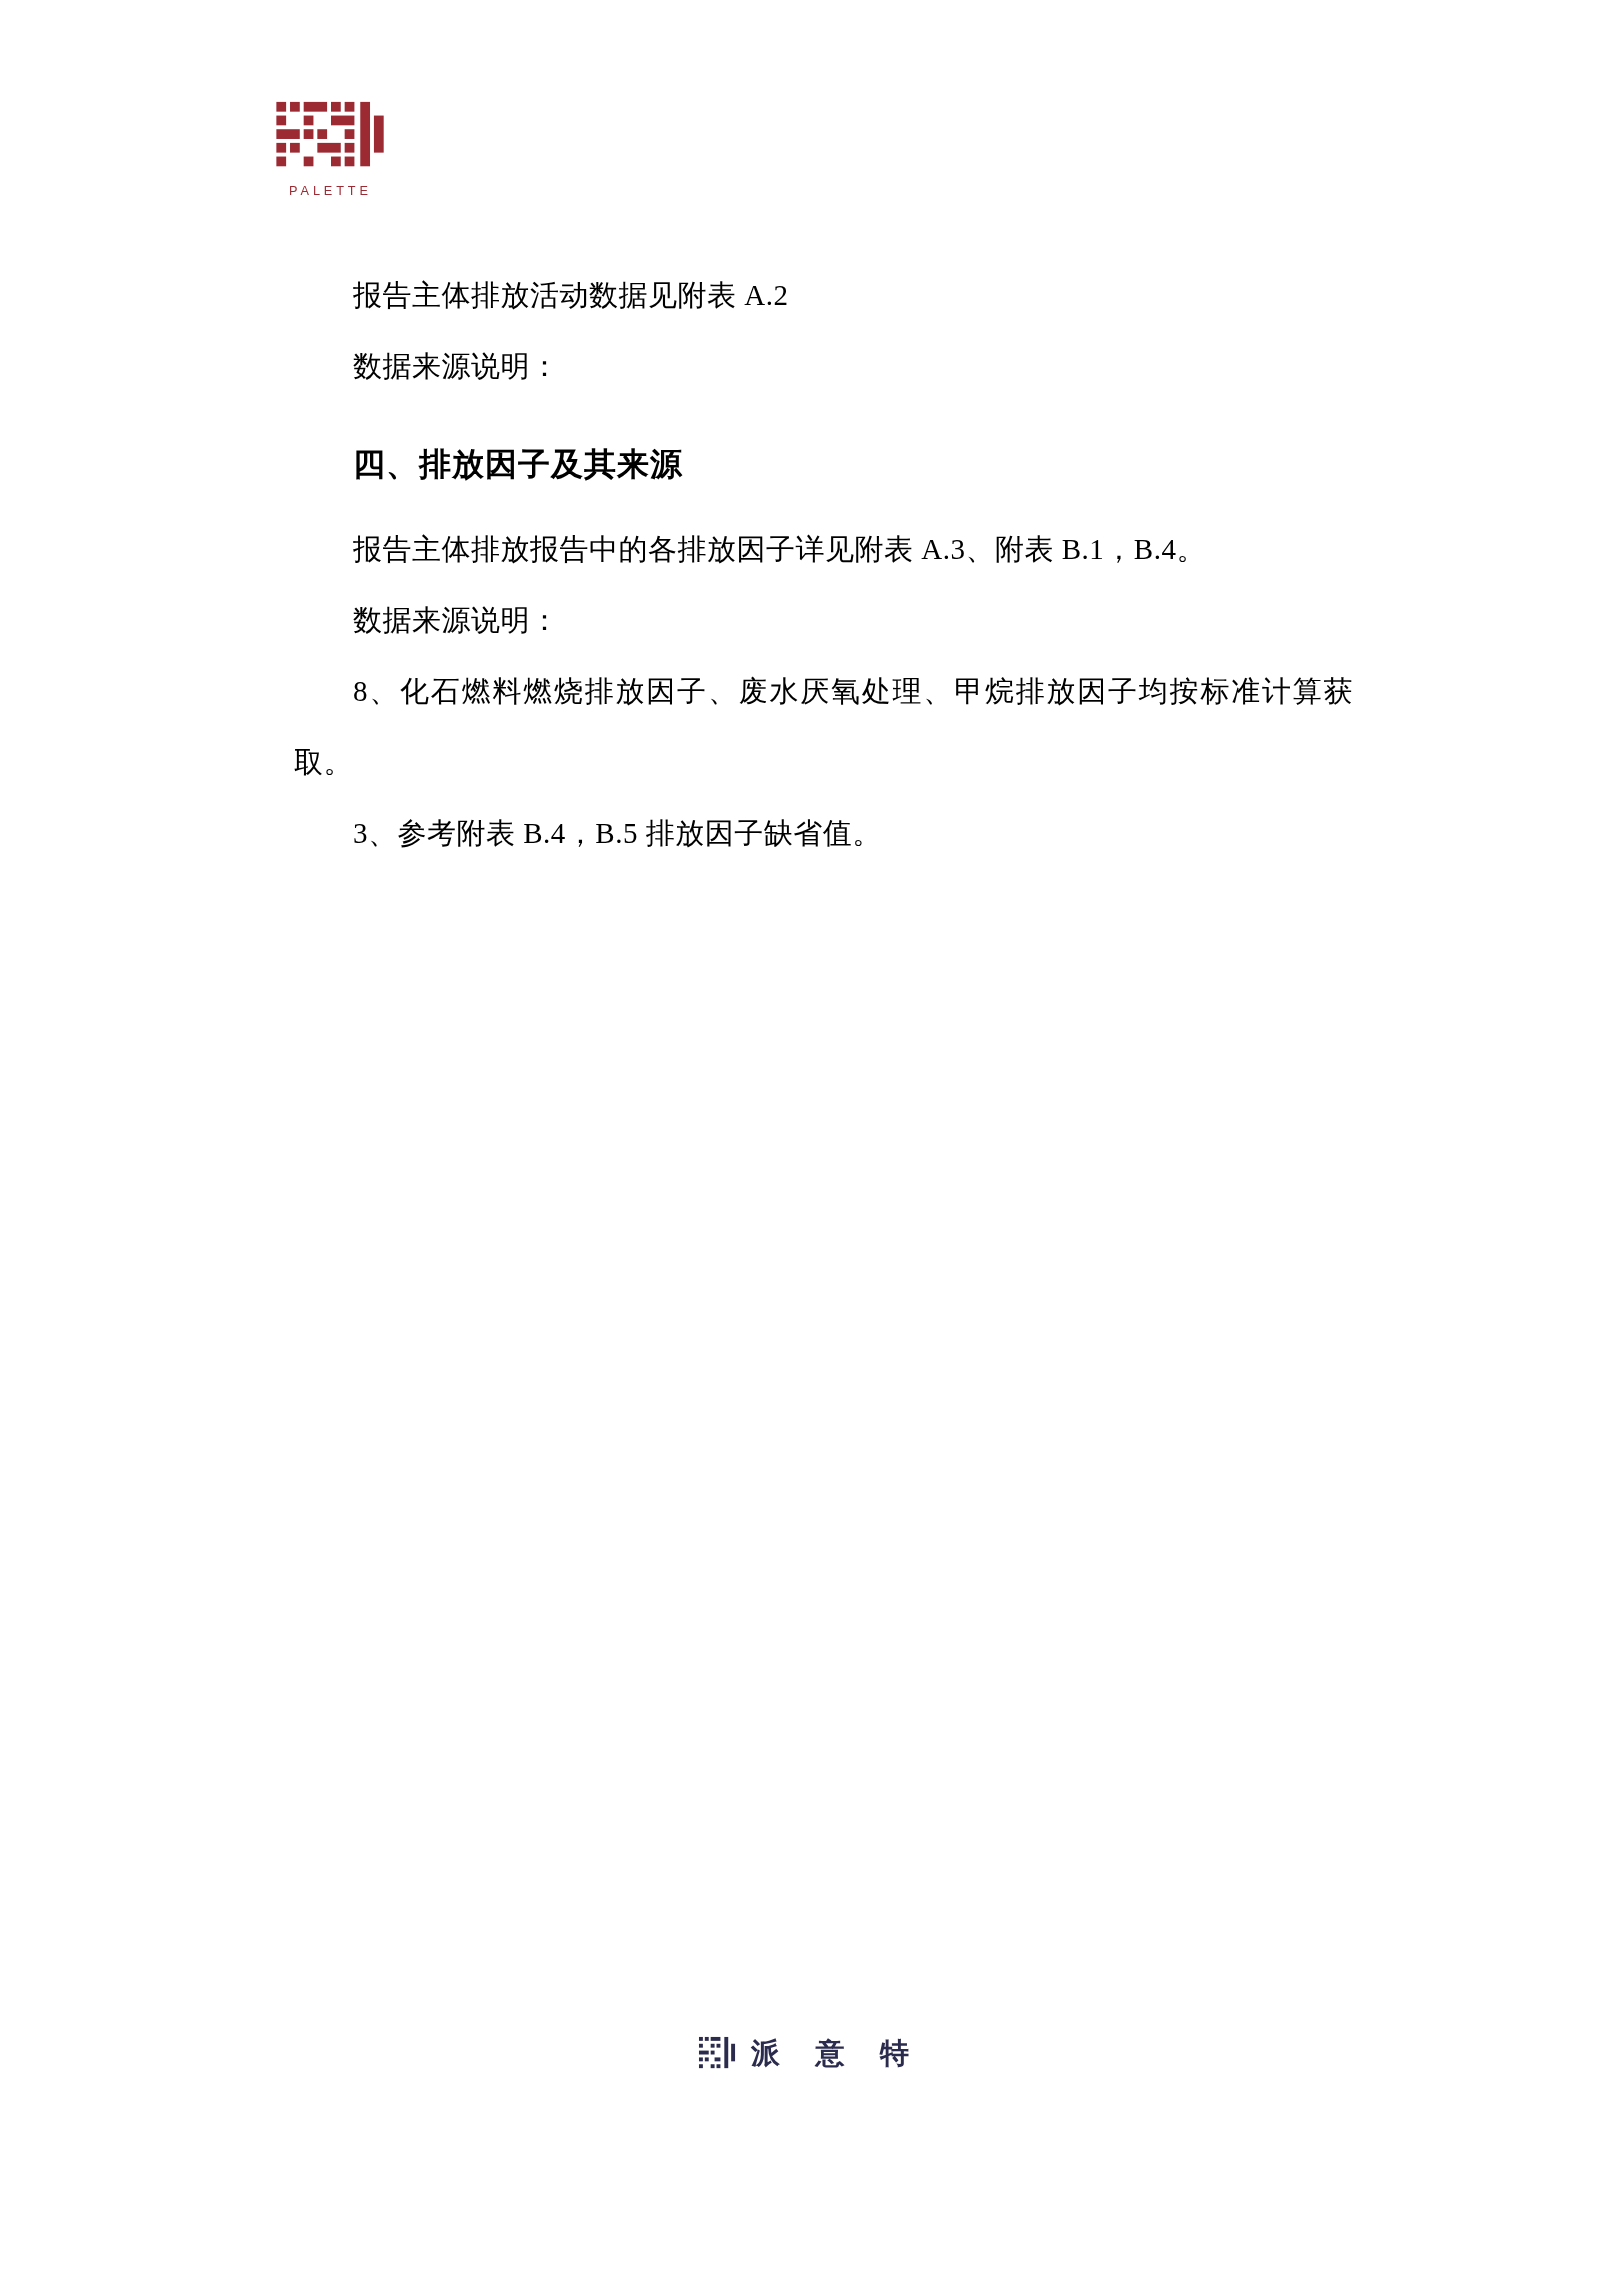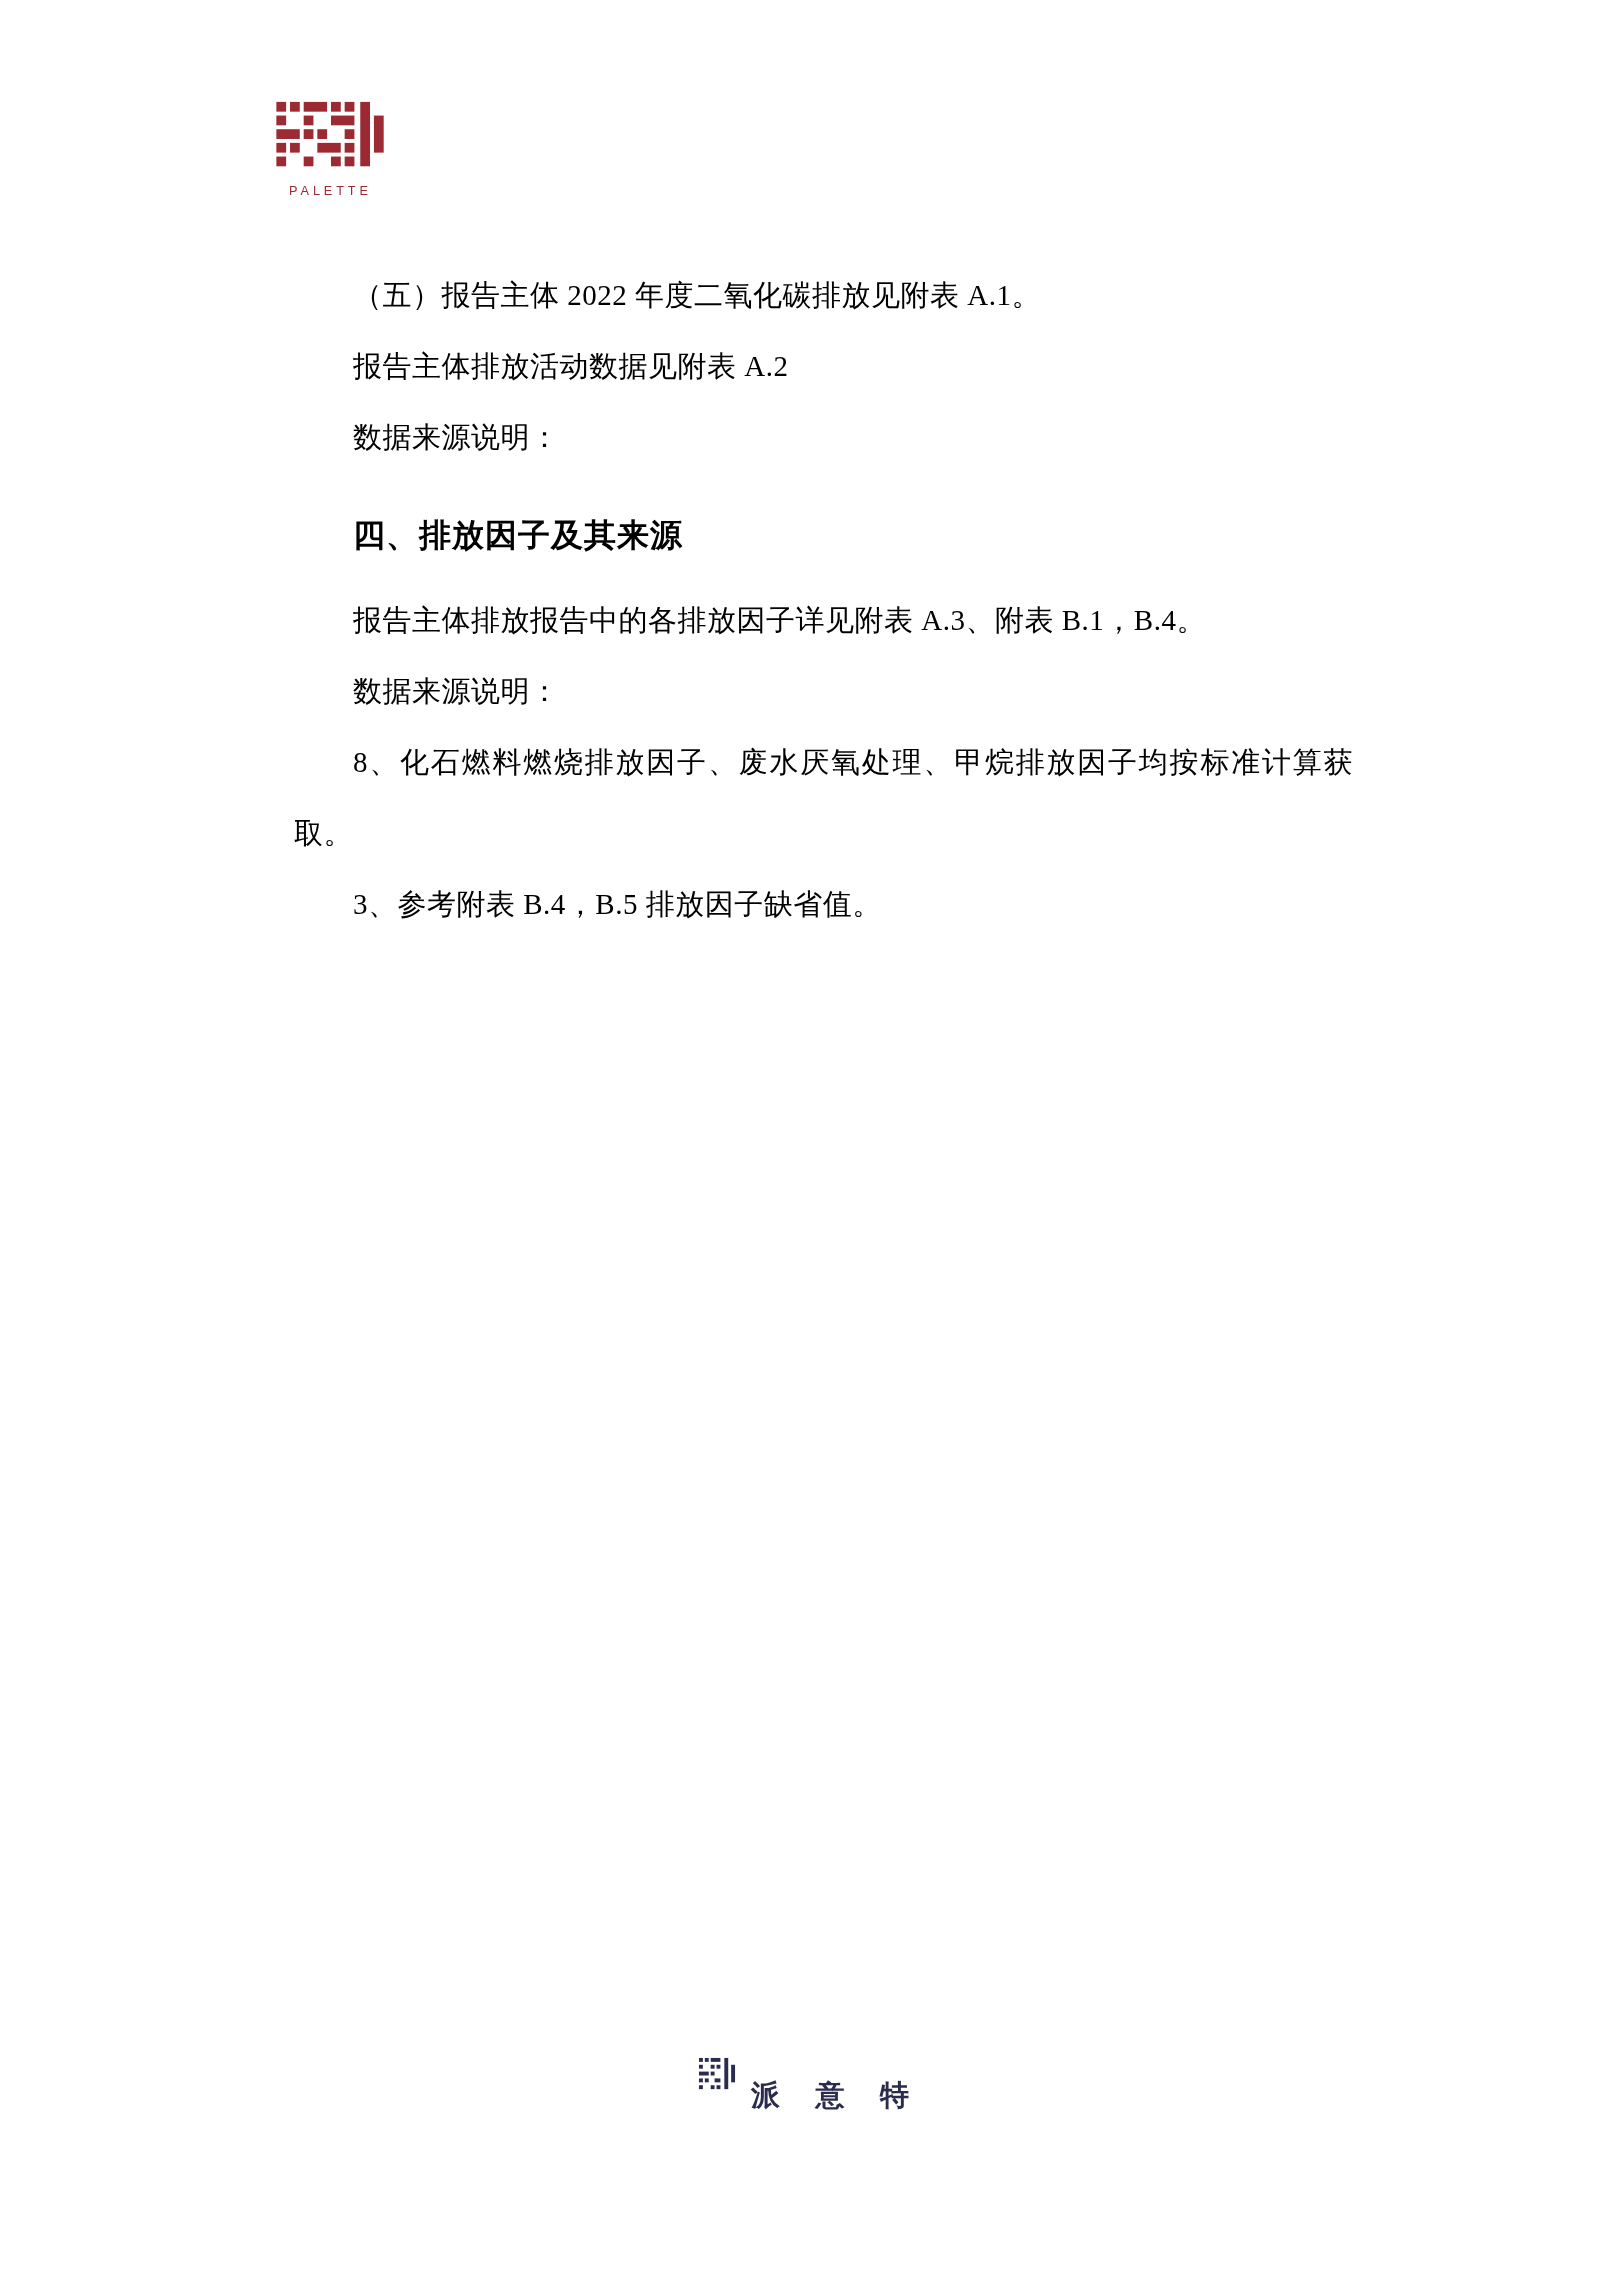--- a/index.html
+++ b/index.html
@@ -134,7 +134,6 @@
 
   <div class="content">
 
-    <p class="para">（五）报告主体 2022 年度二氧化碳排放见附表 A.1。</p>
 
 
     <p class="para">报告主体排放活动数据见附表 A.2</p>

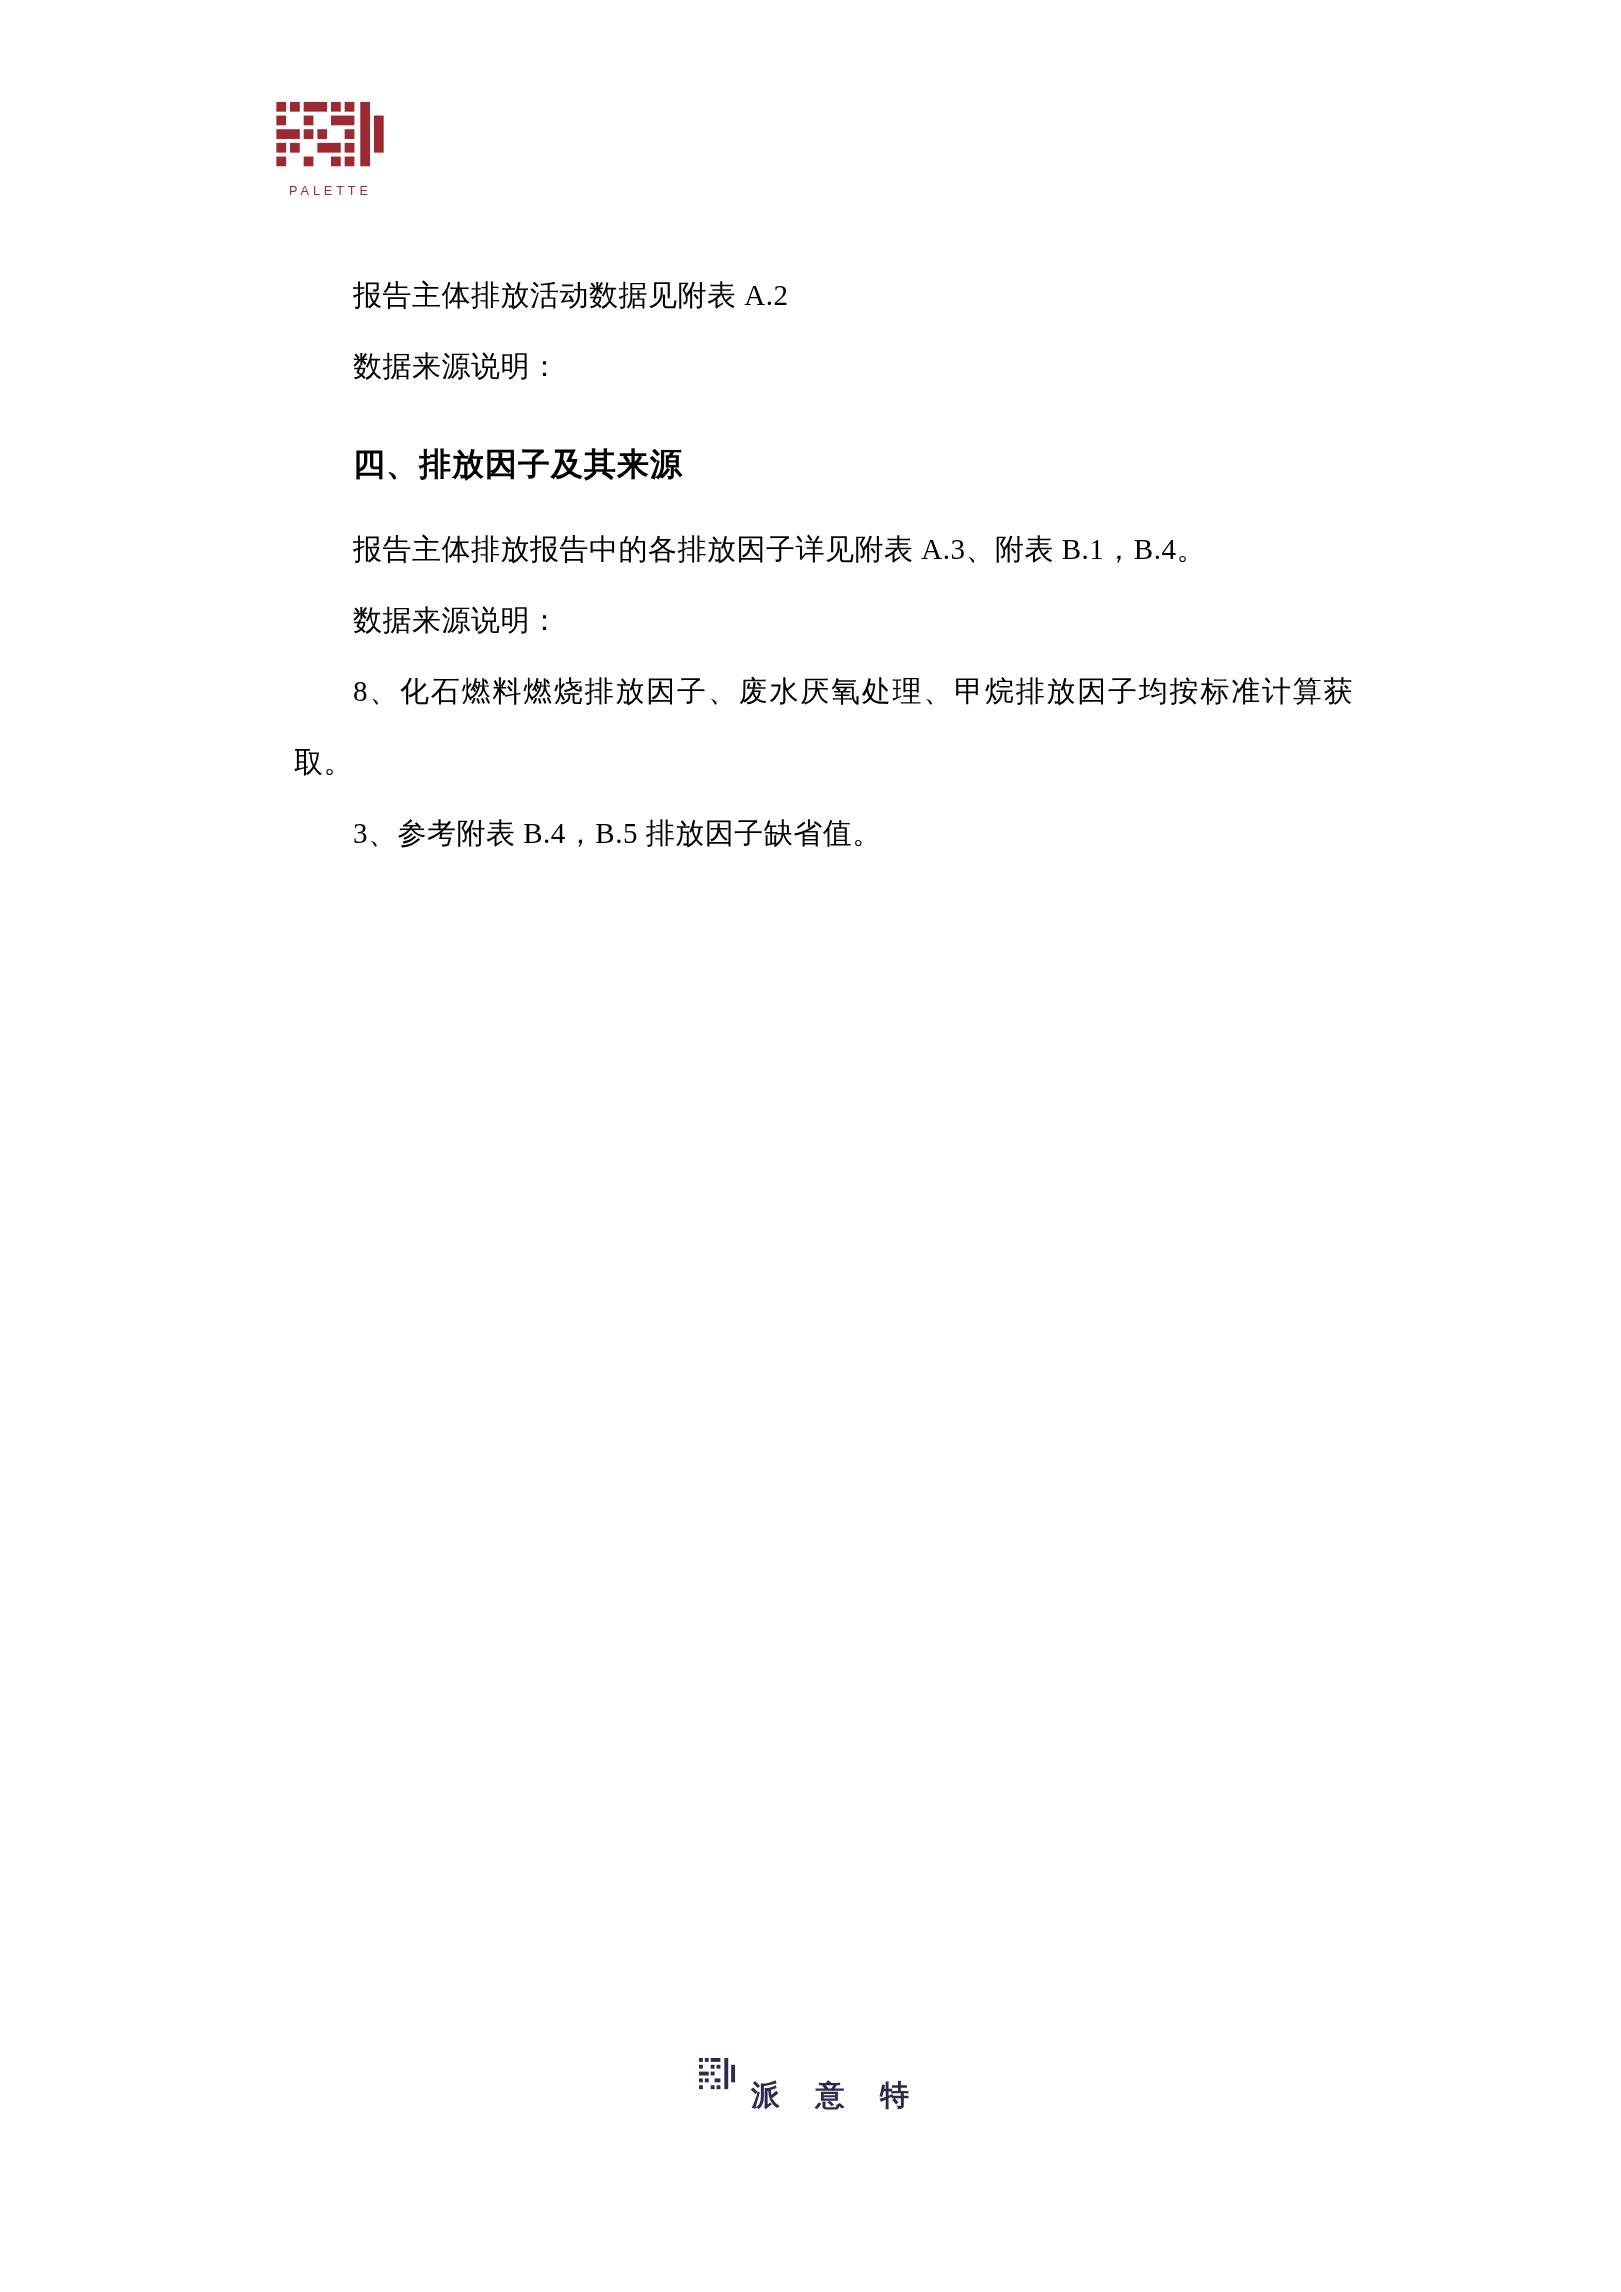--- a/index.html
+++ b/index.html
@@ -92,7 +92,6 @@
     font-weight: 700;
     letter-spacing: 13.7px;
     color: #2b2b4d;
-    margin-top: 42px;
   }
 </style>
 </head>

